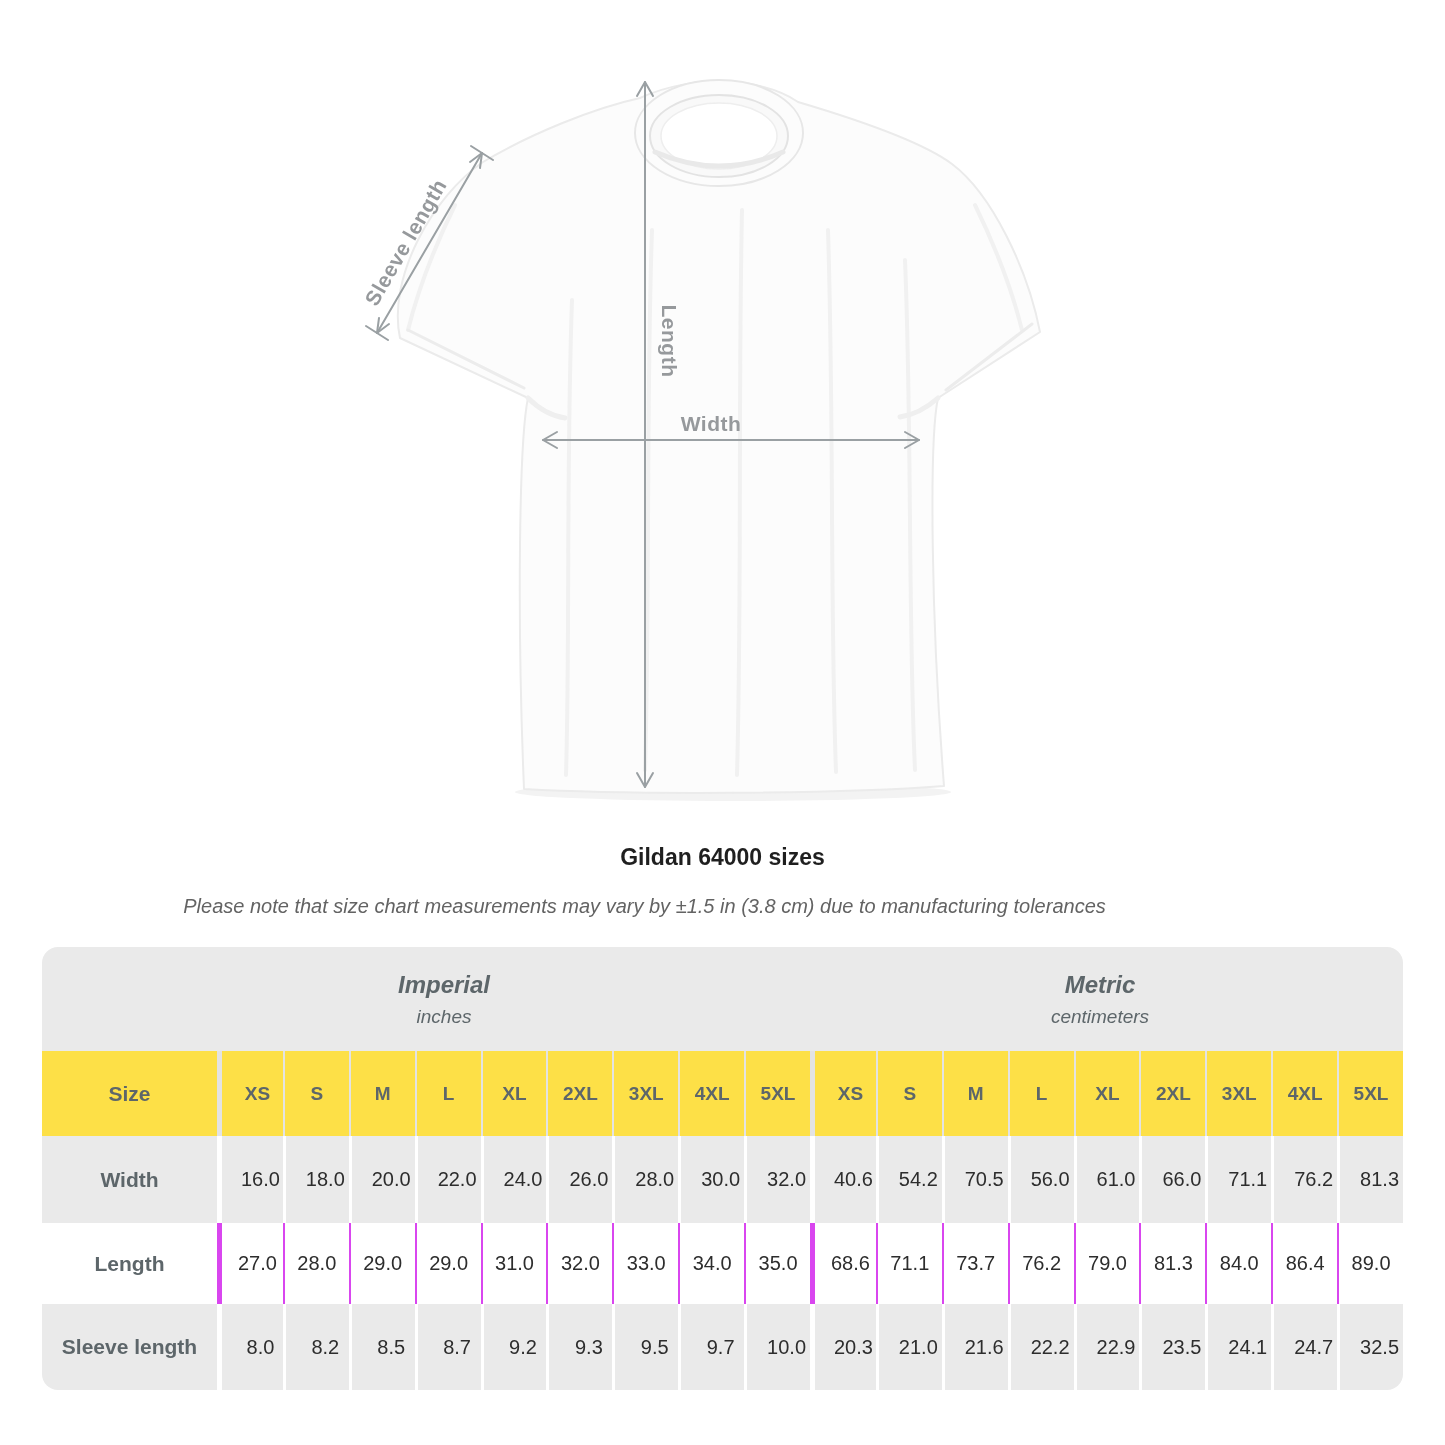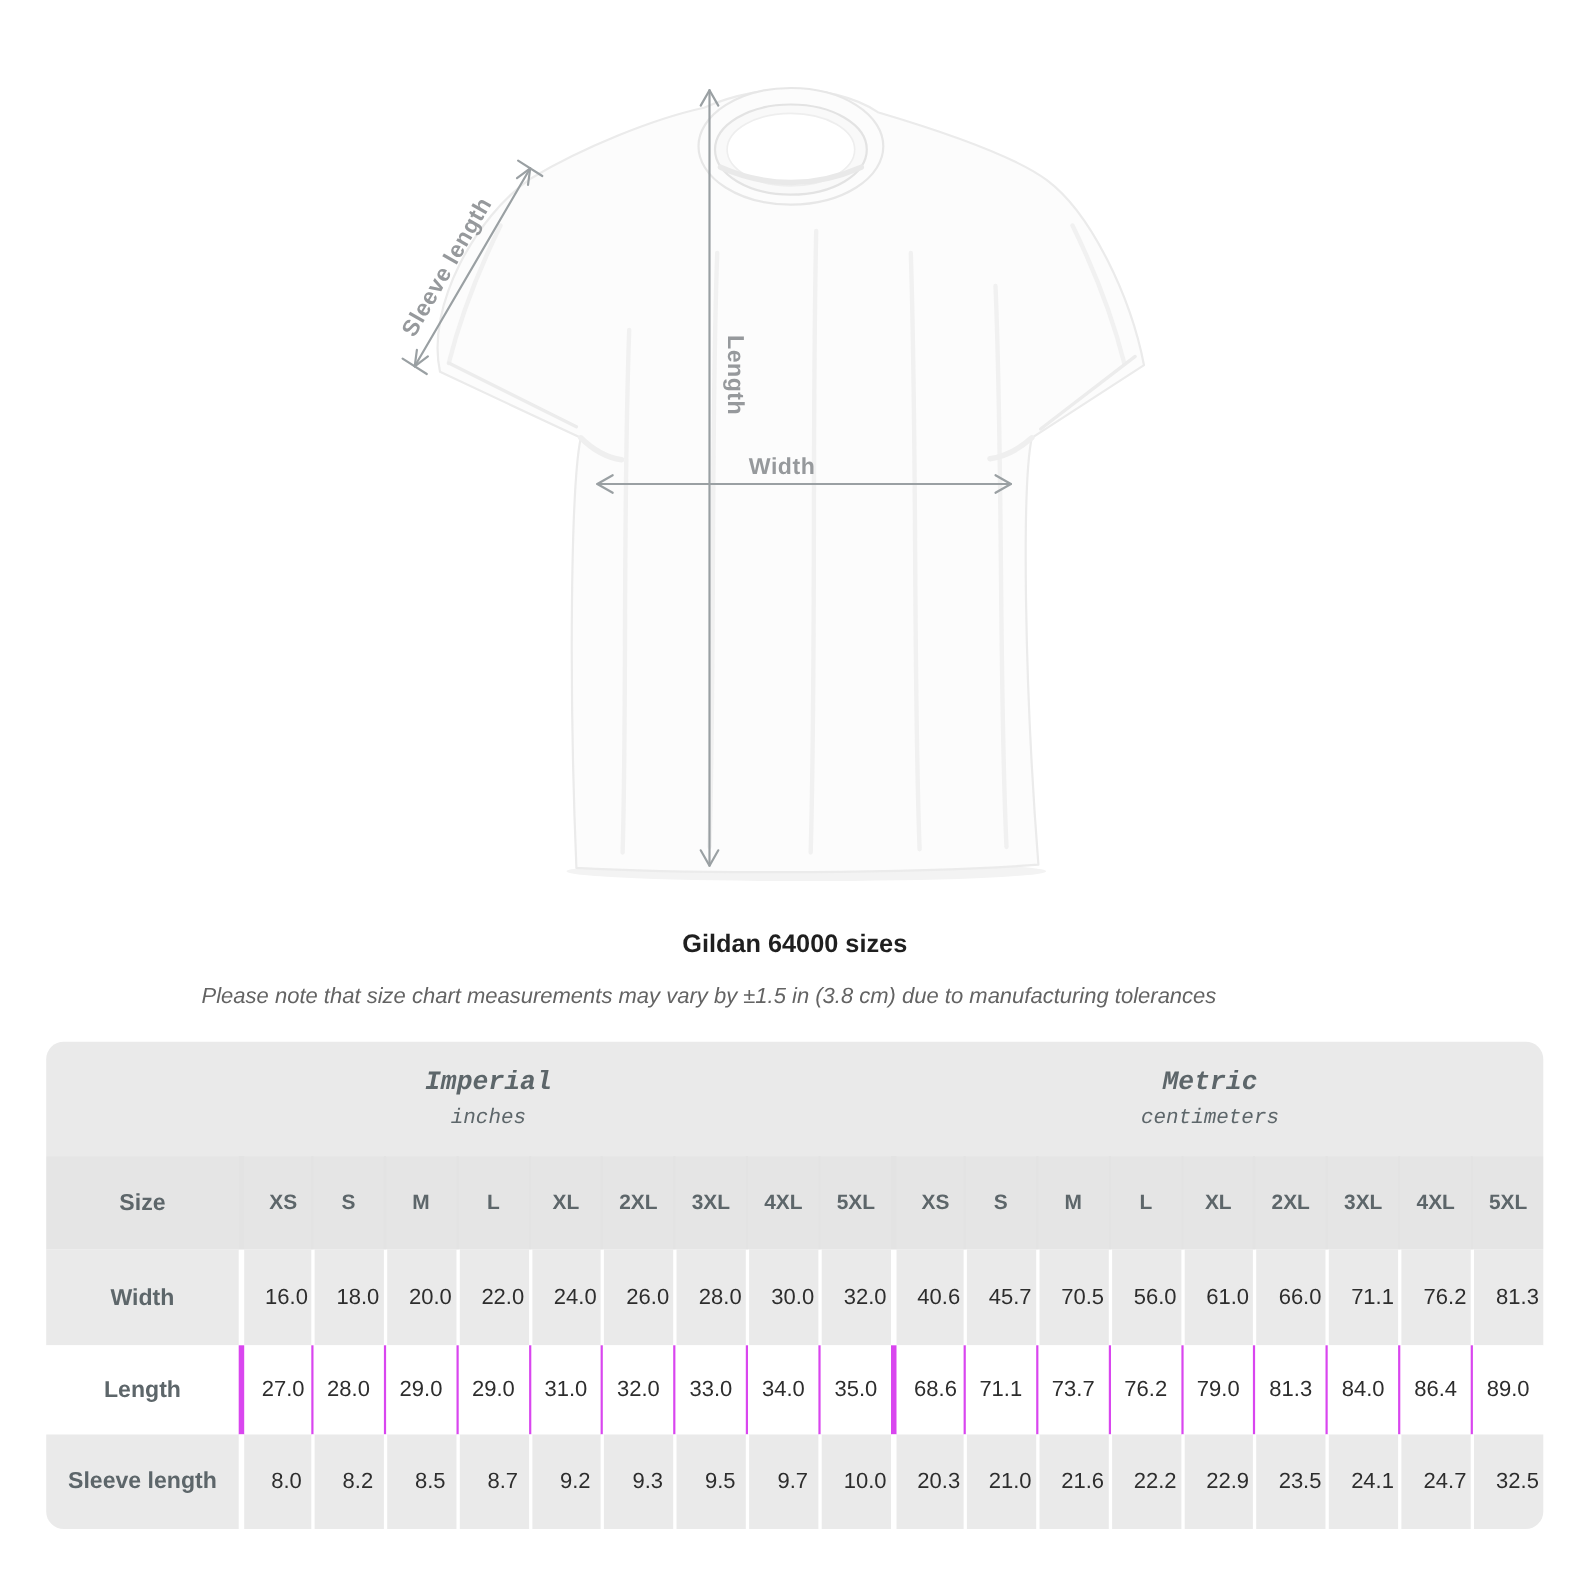--- a/index.html
+++ b/index.html
@@ -20,7 +20,7 @@
 
   
   .table{position:absolute;left:42px;top:947px;width:1361px;height:455px;}
-  .band{position:relative;height:104px;background:#eaeaea;border-radius:16px 16px 0 0;font-family:Liberation Mono, monospace;}
+  .band{position:relative;height:104px;background:#eaeaea;border-radius:16px 16px 0 0;}
   .group{position:absolute;top:24px;text-align:center;transform:translateX(-50%);}
   .g-imperial{left:402px;} .g-metric{left:1058px;}
   .gname{font-size:24px;font-weight:700;font-style:italic;color:#5d666a;}

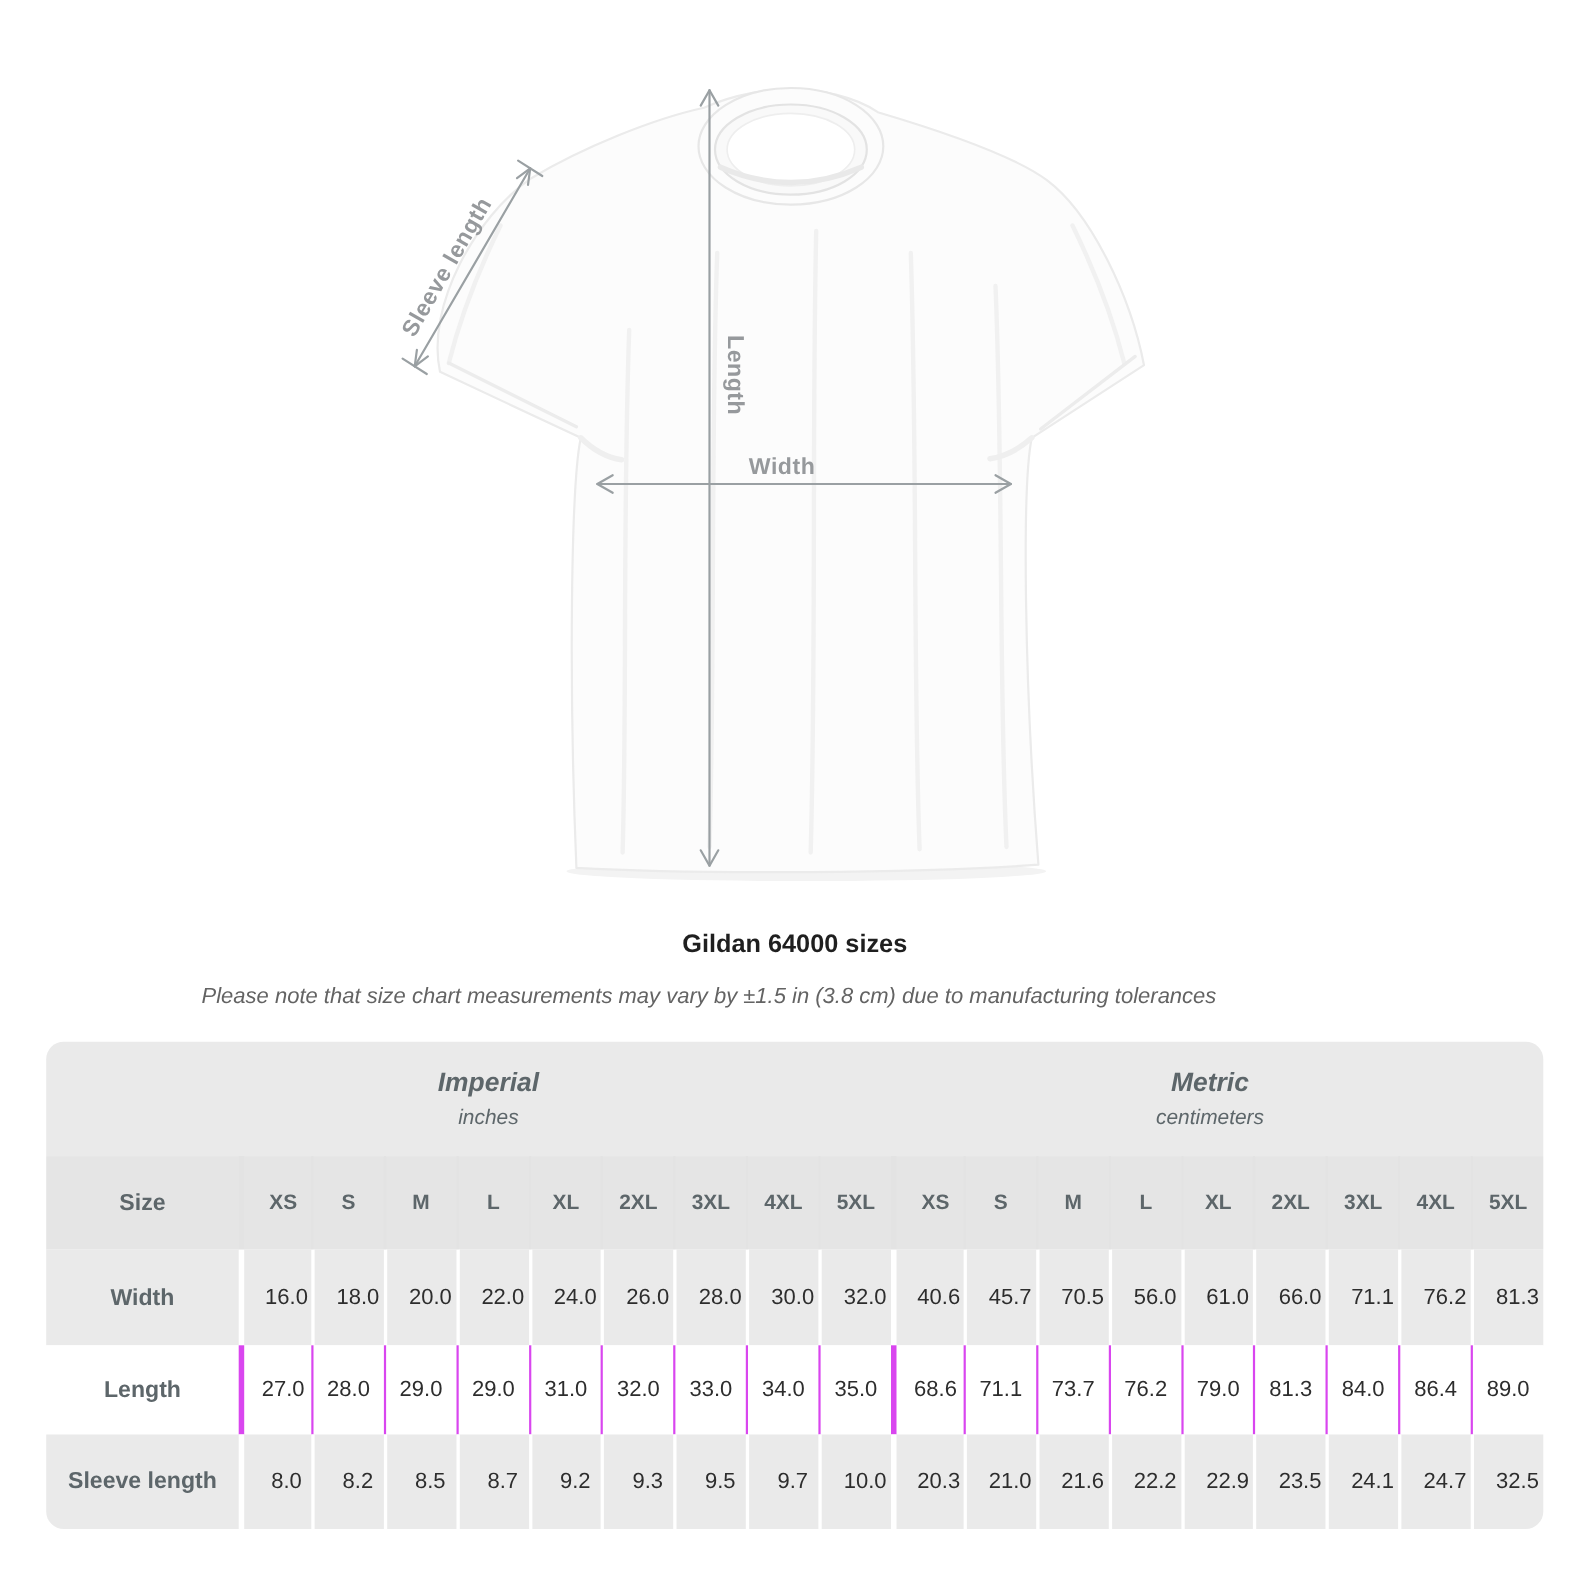--- a/index.html
+++ b/index.html
@@ -28,7 +28,7 @@
 
   .row{display:grid;grid-template-columns:175px repeat(18,1fr);}
   .cell{display:flex;align-items:center;justify-content:center;box-sizing:border-box;}
-  .r-head{height:85px;background:#e5e5e5;}
+  .r-head{height:85px;background:#fde047;}
   #rows .row:nth-child(1){height:87px;}
   #rows .row:nth-child(2){height:81px;}
   #rows .row:nth-child(3){height:86px;}

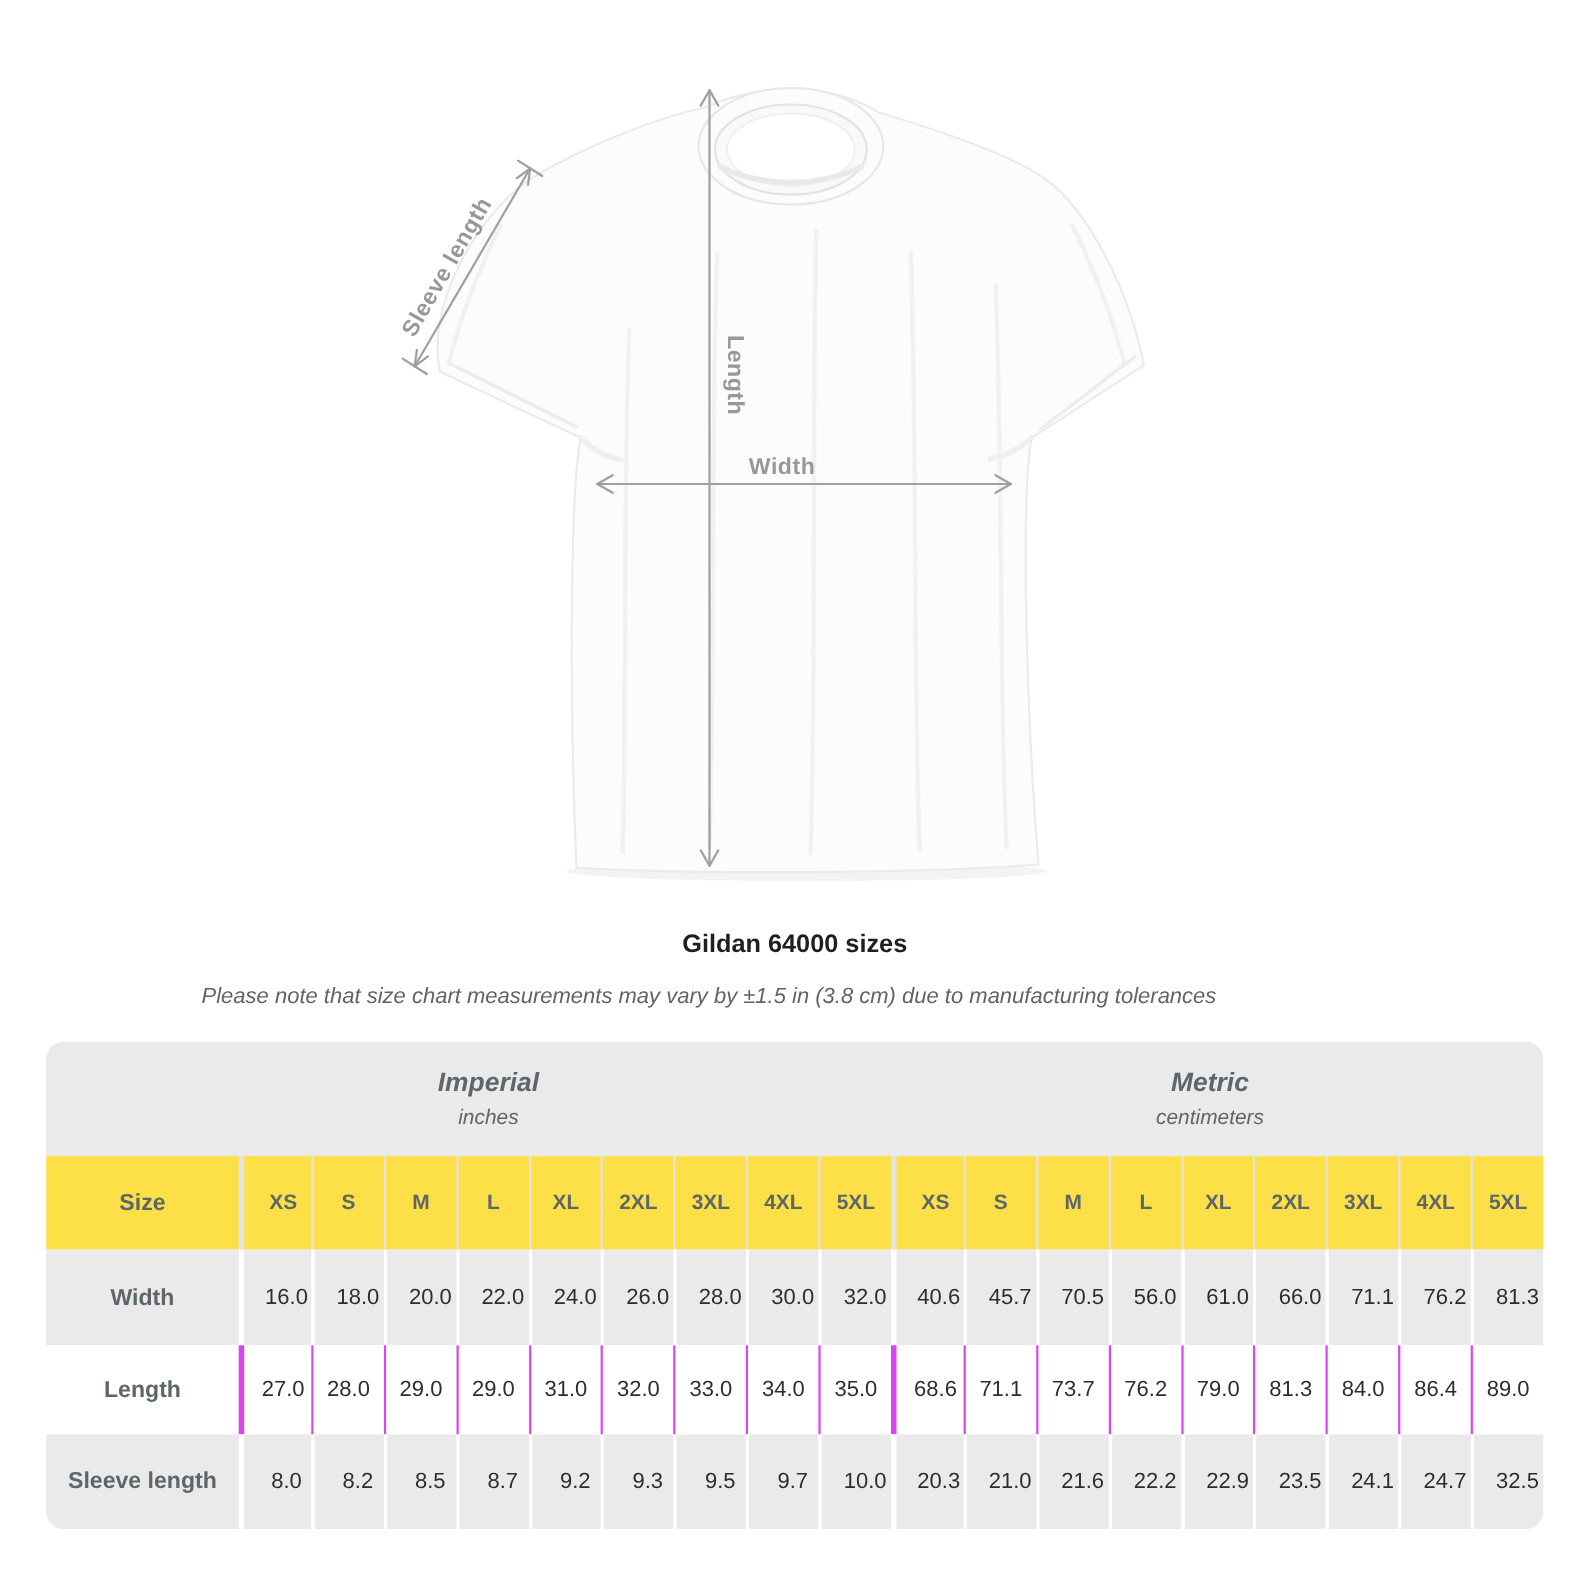--- a/index.html
+++ b/index.html
@@ -168,7 +168,7 @@
           <div class="cell v val">30.0</div>
           <div class="cell v val">32.0</div>
           <div class="cell v val bnd">40.6</div>
-          <div class="cell v val">45.7</div>
+          <div class="cell v val">54.2</div>
           <div class="cell v val">70.5</div>
           <div class="cell v val">56.0</div>
           <div class="cell v val">61.0</div>

